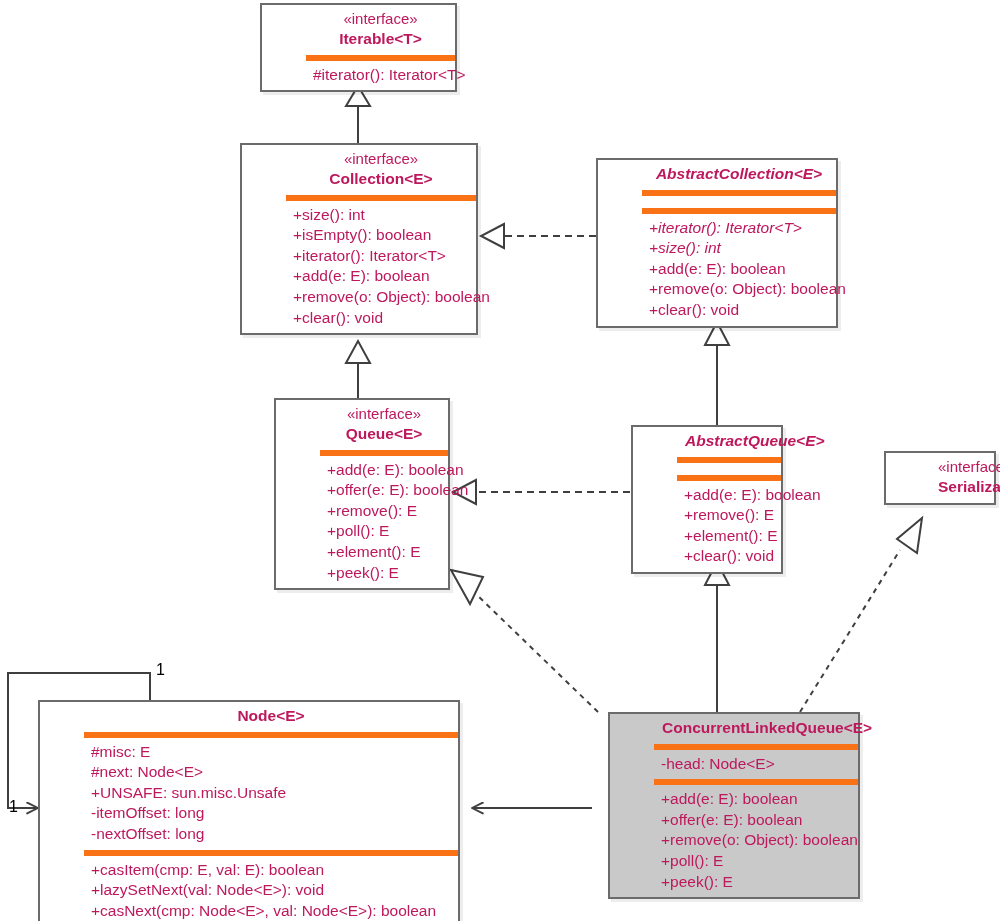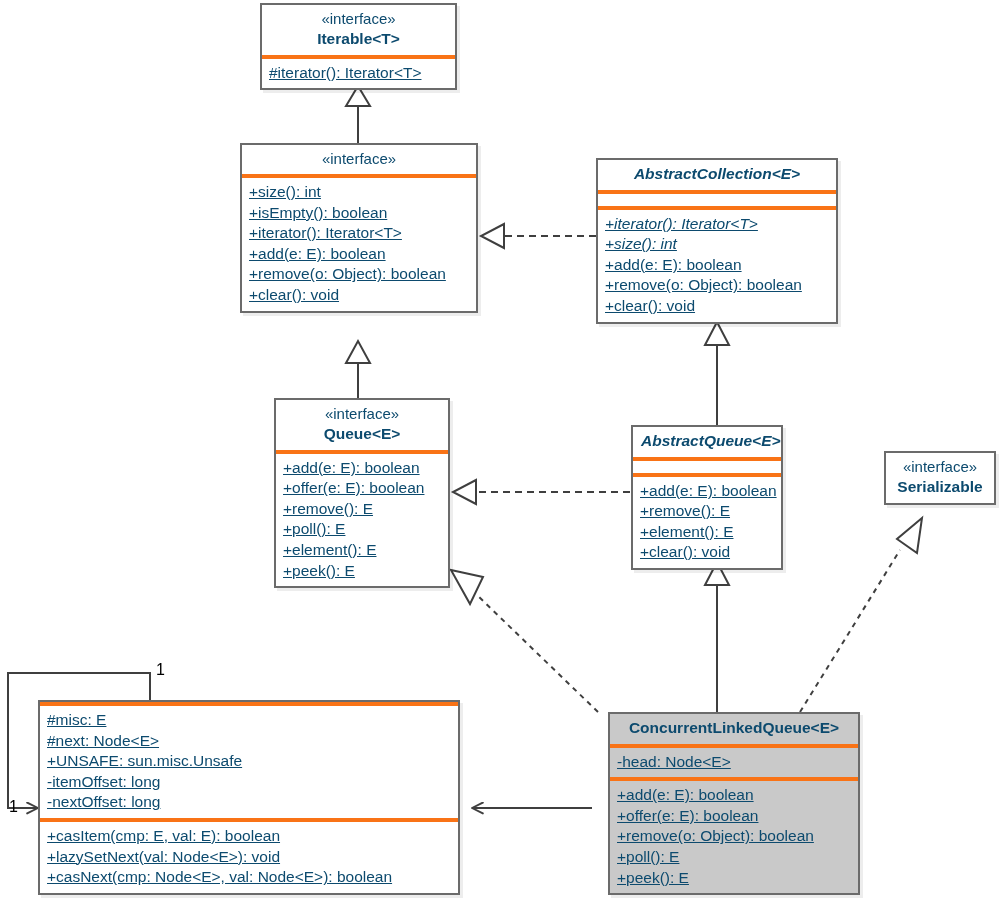--- a/index.html
+++ b/index.html
@@ -32,8 +32,9 @@
     background: #ffffff;
     box-shadow: 3px 3px 0 rgba(0,0,0,0.07);
     font-size: 15.5px;
-    color: #0c4a6e;
+    color: #be185d;
     line-height: 1.33;
+    padding-left: 44px;
   }
   .uml-class.shaded {
     background: #c9c9c9;

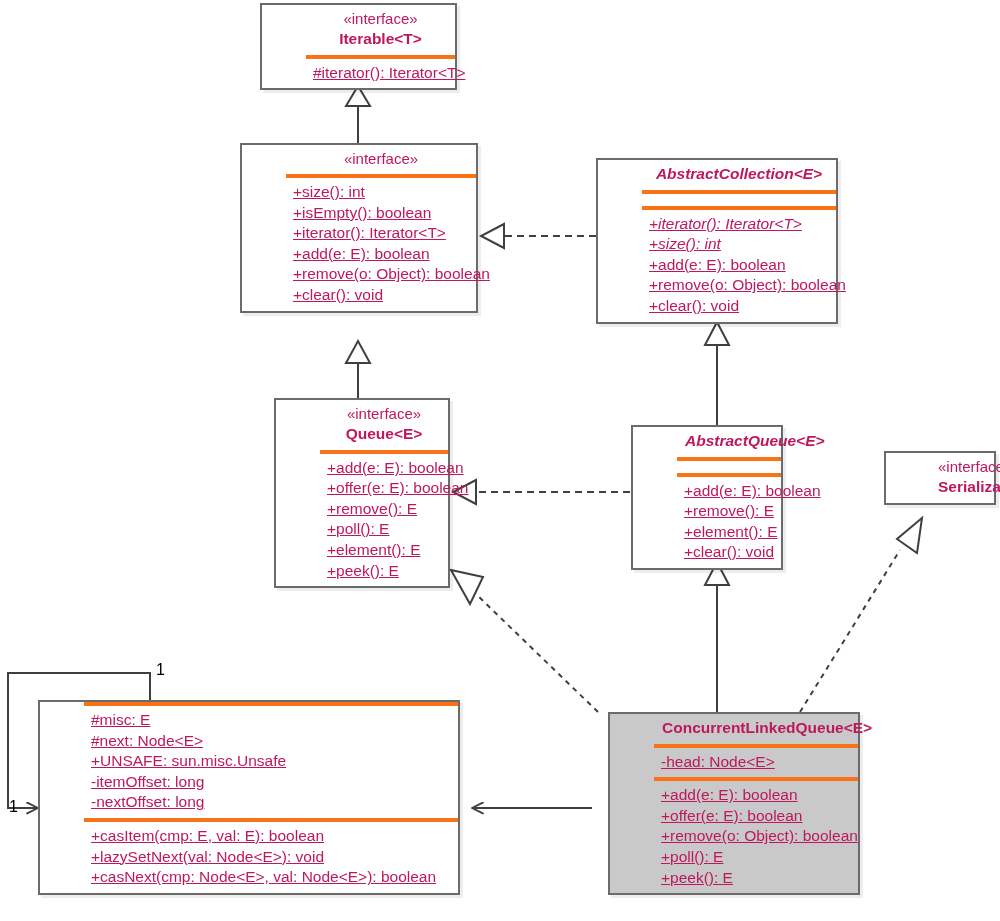--- a/index.html
+++ b/index.html
@@ -60,9 +60,8 @@
     font-style: italic;
   }
   .compartment {
-    border-top: 4px solid #f97316;
+    border-top: 6px solid #f97316;
     padding: 4px 7px 5px 7px;
-    text-decoration: underline;
   }
   .compartment.empty {
     padding: 0;

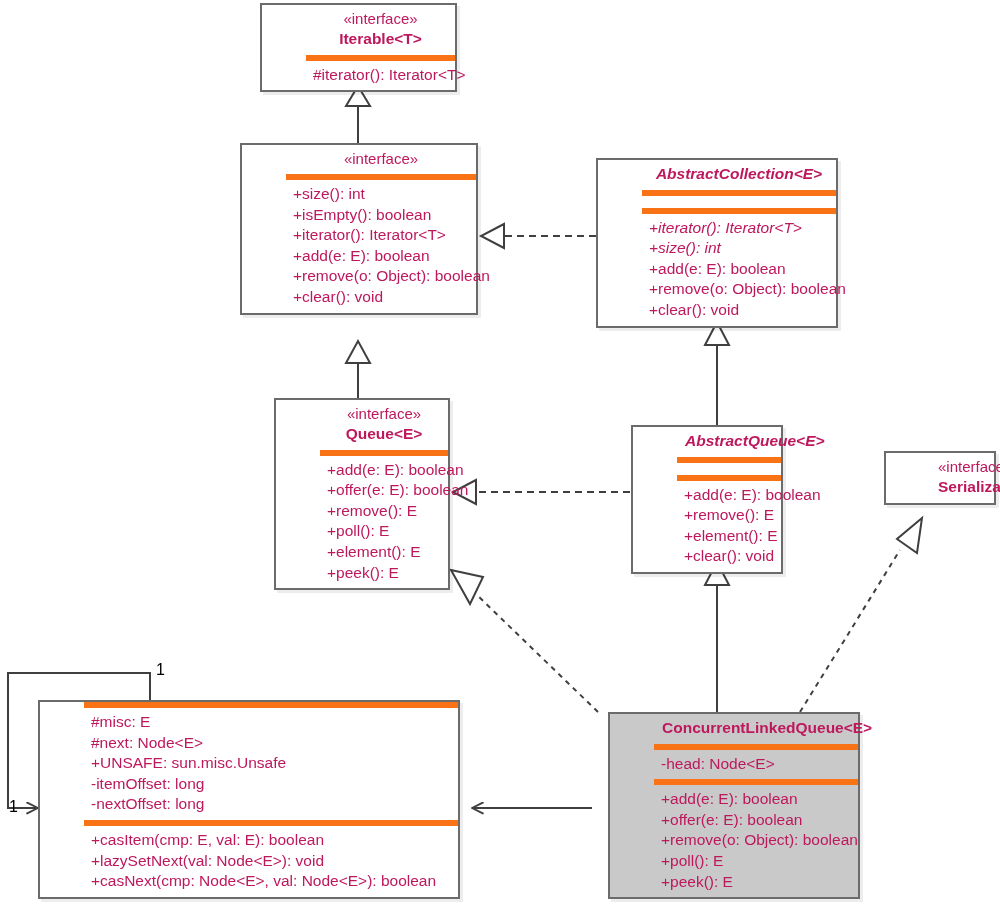--- a/index.html
+++ b/index.html
@@ -157,6 +157,7 @@
   <div class="uml-class" style="left:240px; top:143px; width:238px;">
     <div class="cls-header">
       <span class="cls-stereo">«interface»</span>
+      <span class="cls-name">Collection&lt;E&gt;</span>
     </div>
     <div class="compartment">
       <div class="member">+size(): int</div>

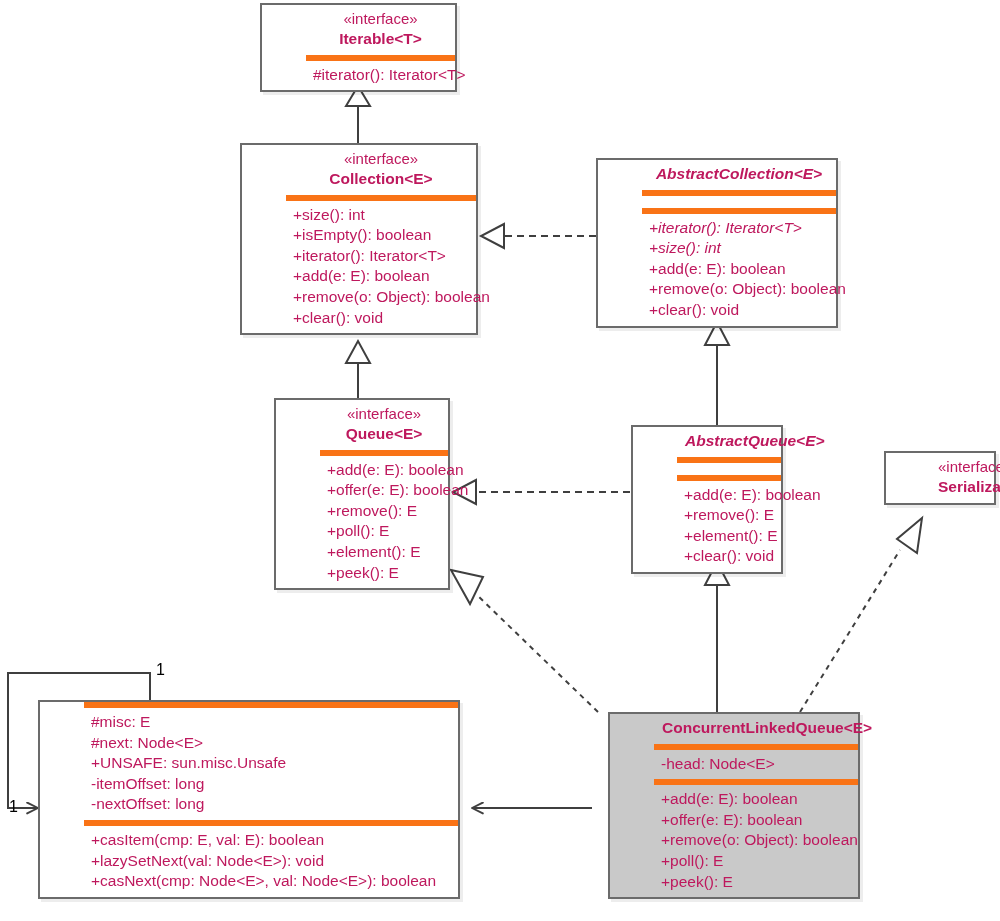--- a/index.html
+++ b/index.html
@@ -235,6 +235,9 @@
   </div>
 
   <div class="uml-class" style="left:38px; top:700px; width:422px;">
+    <div class="cls-header">
+      <span class="cls-name">Node&lt;E&gt;</span>
+    </div>
     <div class="compartment">
       <div class="member">#misc: E</div>
       <div class="member">#next: Node&lt;E&gt;</div>

